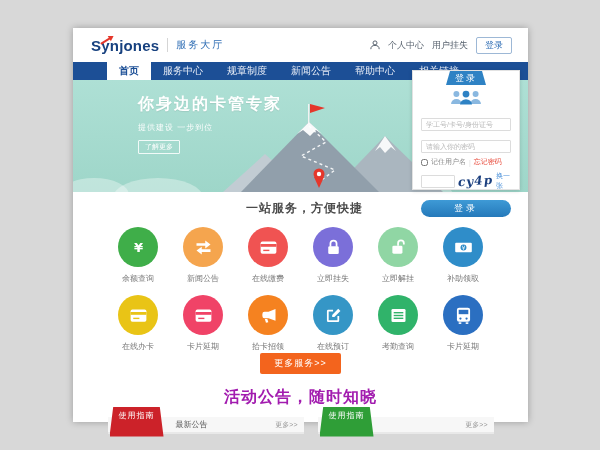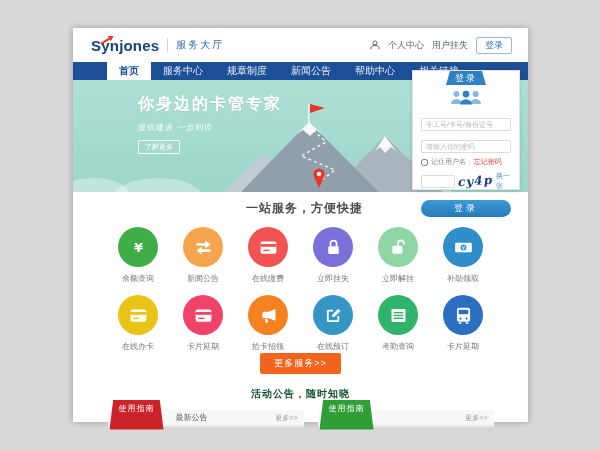--- a/index.html
+++ b/index.html
@@ -76,7 +76,7 @@
           font-size:9px; padding:4px 14px; border-radius:2px; cursor:pointer; letter-spacing:1px; }
 
   
-  .ann-title { font-size:10px; color:#14532d; letter-spacing:1px; font-weight:bold;
+  .ann-title { font-size:16px; color:#a21caf; letter-spacing:1px; font-weight:bold;
           text-align:center; margin:13px 0 9px; }
   .panels { width:386px; margin:0 auto; display:flex; gap:14px; }
   .panel { flex:1; }

